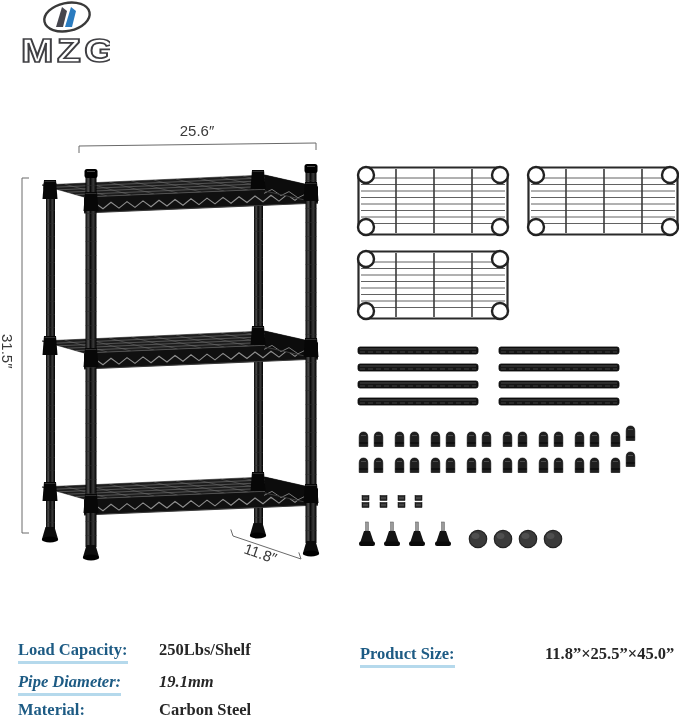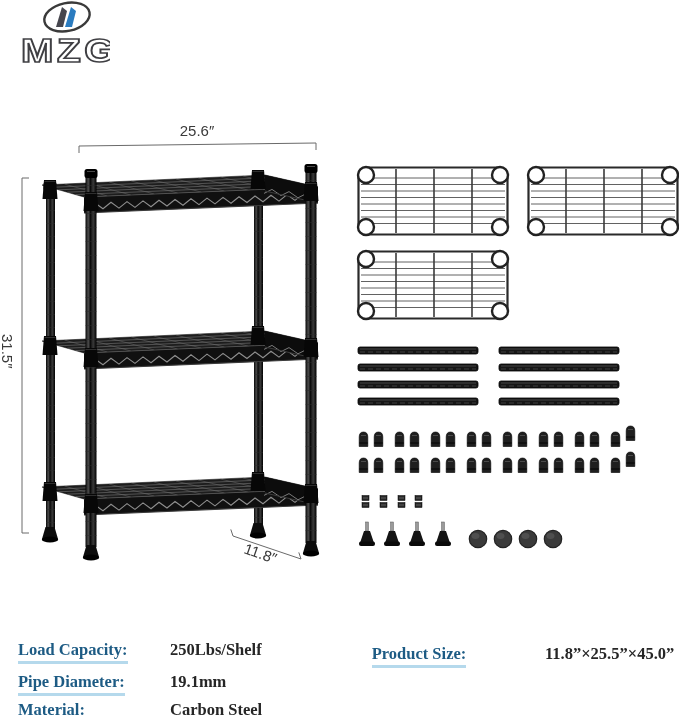--- a/index.html
+++ b/index.html
@@ -31,7 +31,7 @@
   .rrow1 { left:360px; top:12px; }
   .rrow2 { left:360px; top:45px; }
   .rlabel-box { display:inline-block; width:118px; text-align:center; }
-  .lval  { left:152px;text-align:center; }
+  .lval  { left:141px;text-align:center; }
   .rval  { left:185px; }
 </style>
 </head>

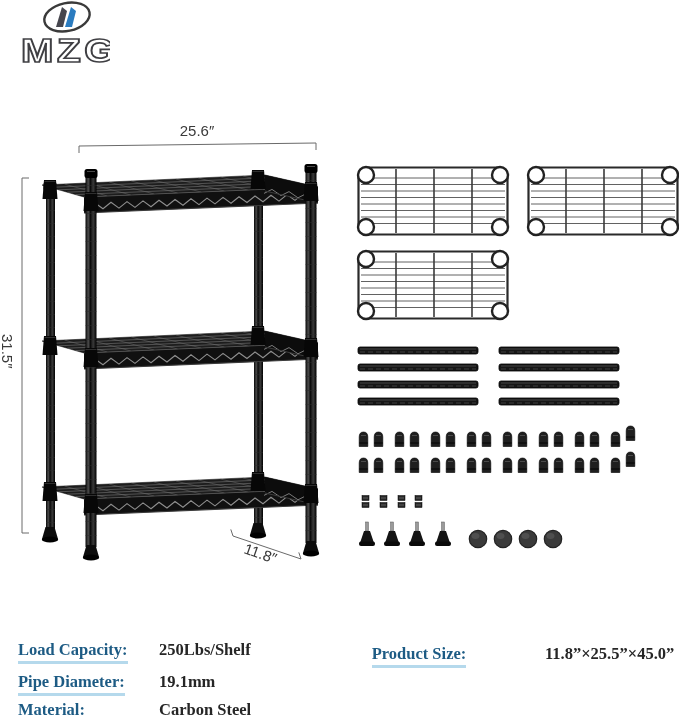--- a/index.html
+++ b/index.html
@@ -30,7 +30,7 @@
   .lrow3 { left:18px;  top:68px; }
   .rrow1 { left:360px; top:12px; }
   .rrow2 { left:360px; top:45px; }
-  .rlabel-box { display:inline-block; width:118px; text-align:center; }
+  .rlabel-box { display:inline-block; width:118px; text-align:left; }
   .lval  { left:141px;text-align:center; }
   .rval  { left:185px; }
 </style>

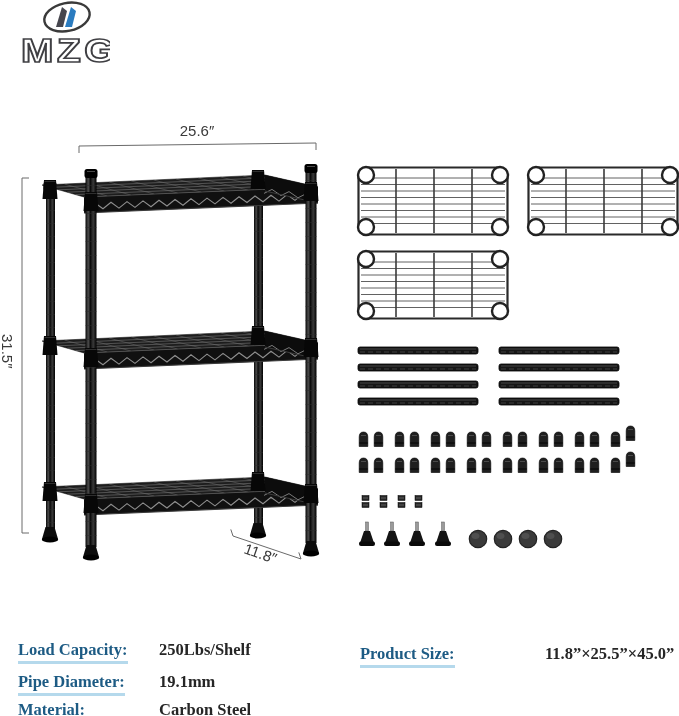--- a/index.html
+++ b/index.html
@@ -26,7 +26,7 @@
     font-weight:700; font-size:16.5px; position:absolute; top:0;
   }
   .lrow1 { left:18px;  top:8px;  }
-  .lrow2 { left:18px;  top:40px; }
+  .lrow2 { left:18px;  top:40px;font-style:italic; }
   .lrow3 { left:18px;  top:68px; }
   .rrow1 { left:360px; top:12px; }
   .rrow2 { left:360px; top:45px; }

